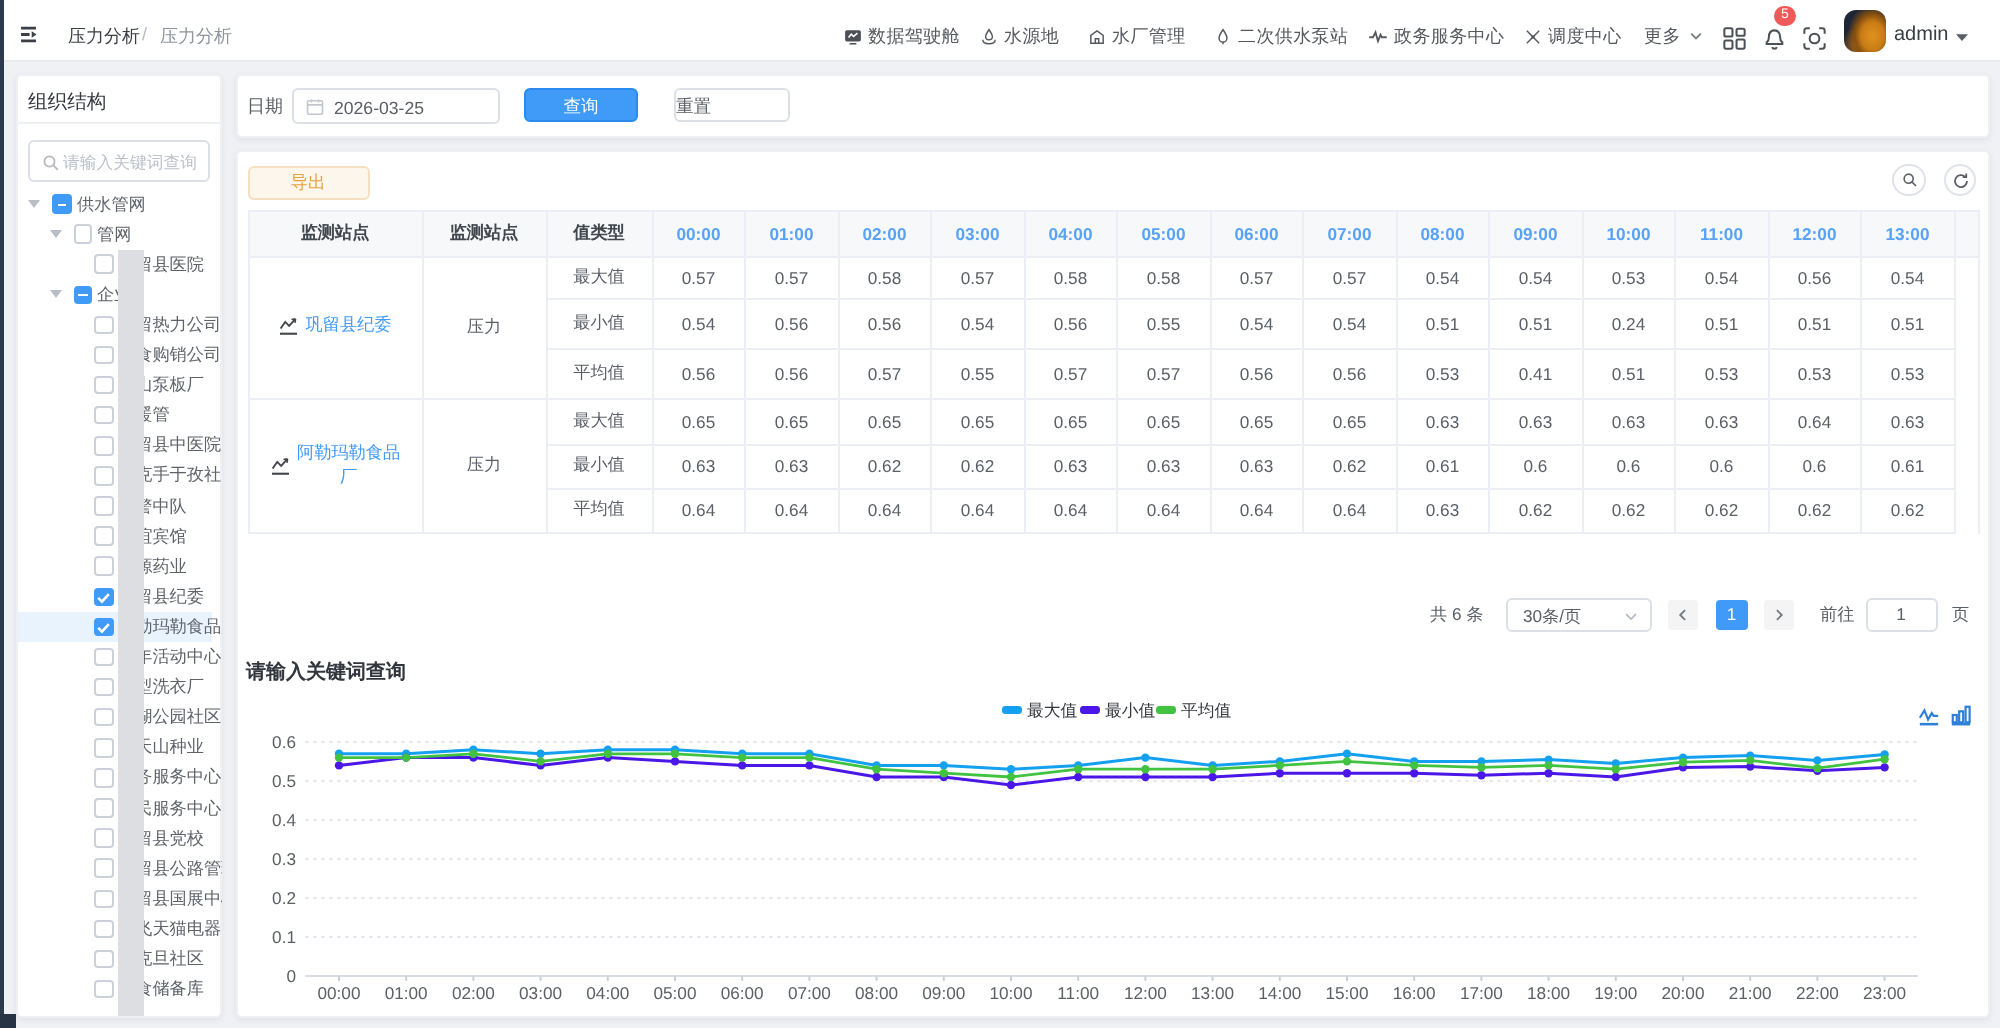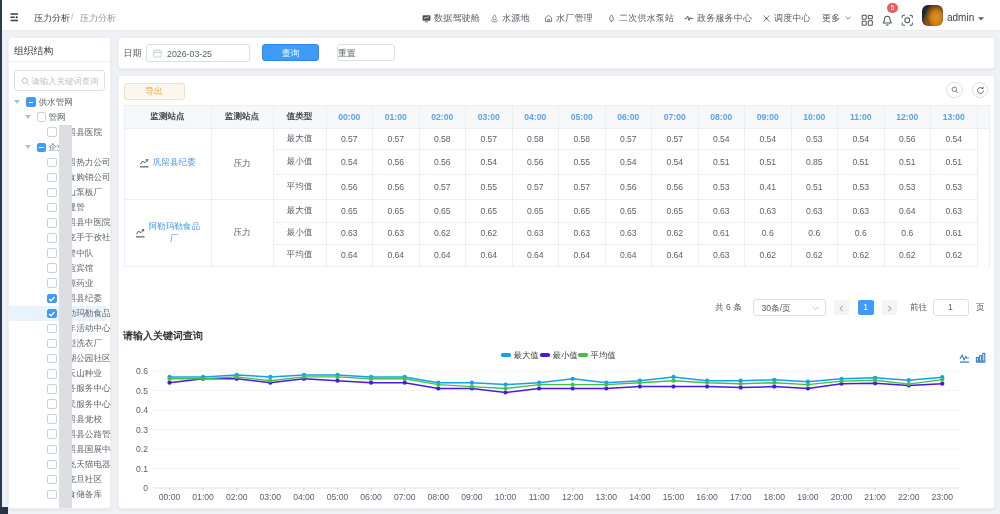--- a/index.html
+++ b/index.html
@@ -341,7 +341,7 @@
         <td>0.54</td>
         <td>0.51</td>
         <td>0.51</td>
-        <td>0.85</td>
+        <td>0.24</td>
         <td>0.51</td>
         <td>0.51</td>
         <td>0.51</td>

